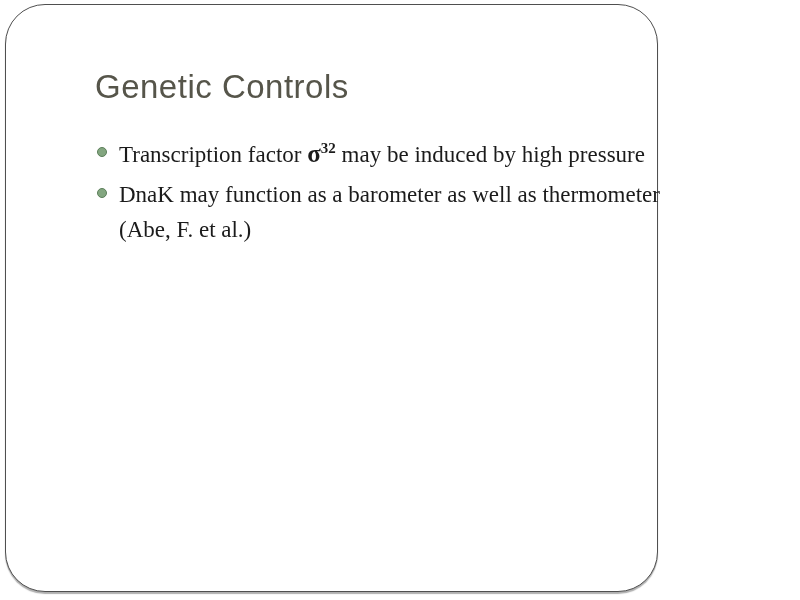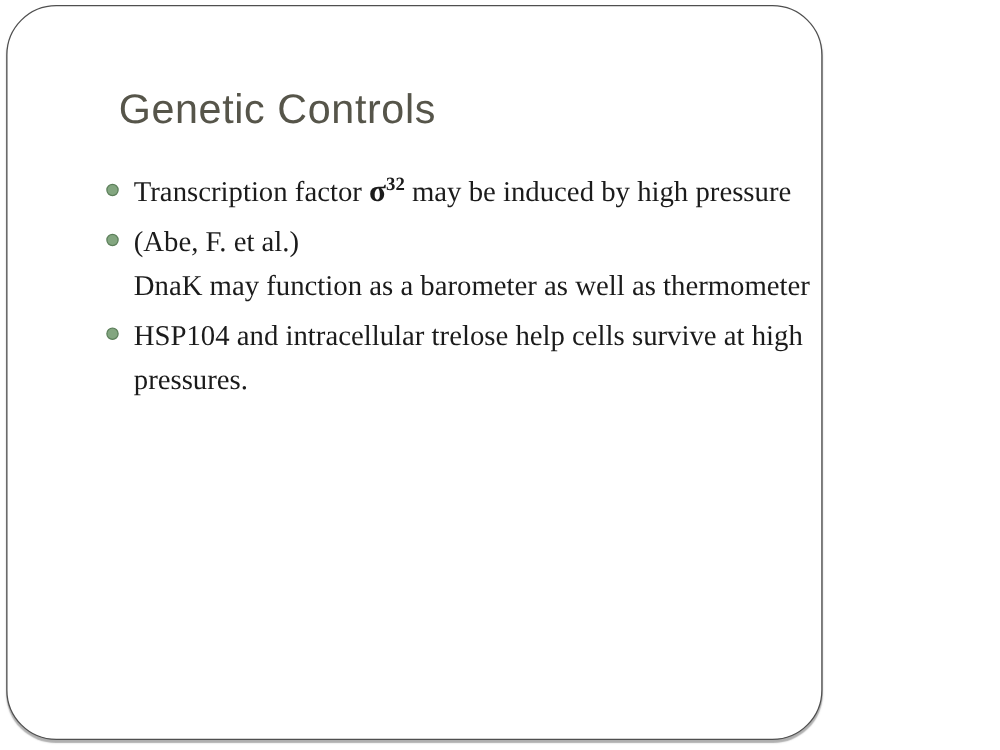--- a/index.html
+++ b/index.html
@@ -40,7 +40,7 @@
   }
   .bullets {
     position: absolute;
-    left: 78px;
+    left: 90px;
     top: 131px;
     right: 38px;
     color: #1b1b1b;

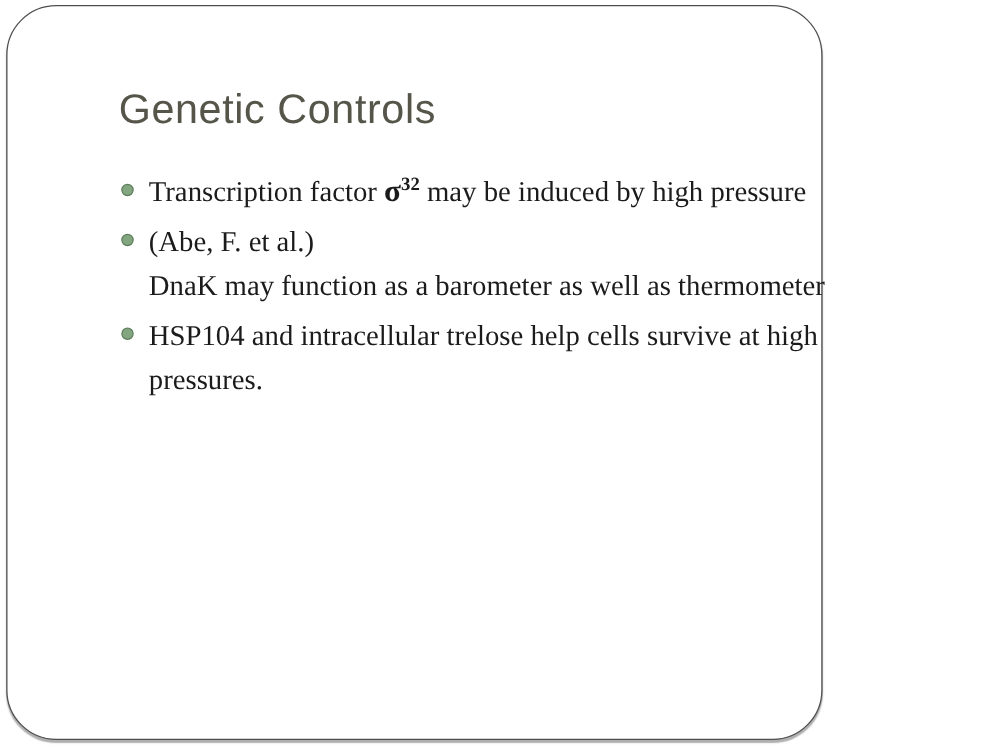--- a/index.html
+++ b/index.html
@@ -102,8 +102,8 @@
       <div class="bullet-item">
         <span class="bullet-glyph"></span>
         <div class="bullet-text">
+          <span class="bline">DnaK may function as a barometer as well as thermometer</span>
           <span class="bline">(Abe, F. et al.)</span>
-          <span class="bline">DnaK may function as a barometer as well as thermometer</span>
         </div>
       </div>
 

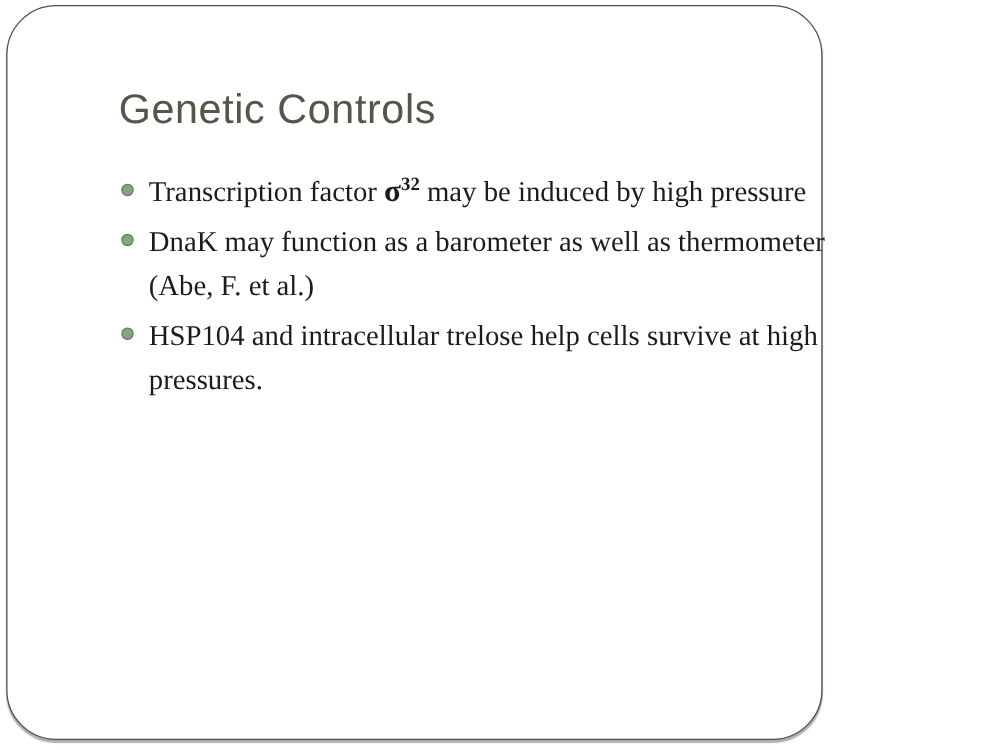--- a/index.html
+++ b/index.html
@@ -107,13 +107,6 @@
         </div>
       </div>
 
-      <div class="bullet-item">
-        <span class="bullet-glyph"></span>
-        <div class="bullet-text">
-          <span class="bline">HSP104 and intracellular trelose help cells survive at high</span>
-          <span class="bline">pressures.</span>
-        </div>
-      </div>
 
     </div>
   </div>

